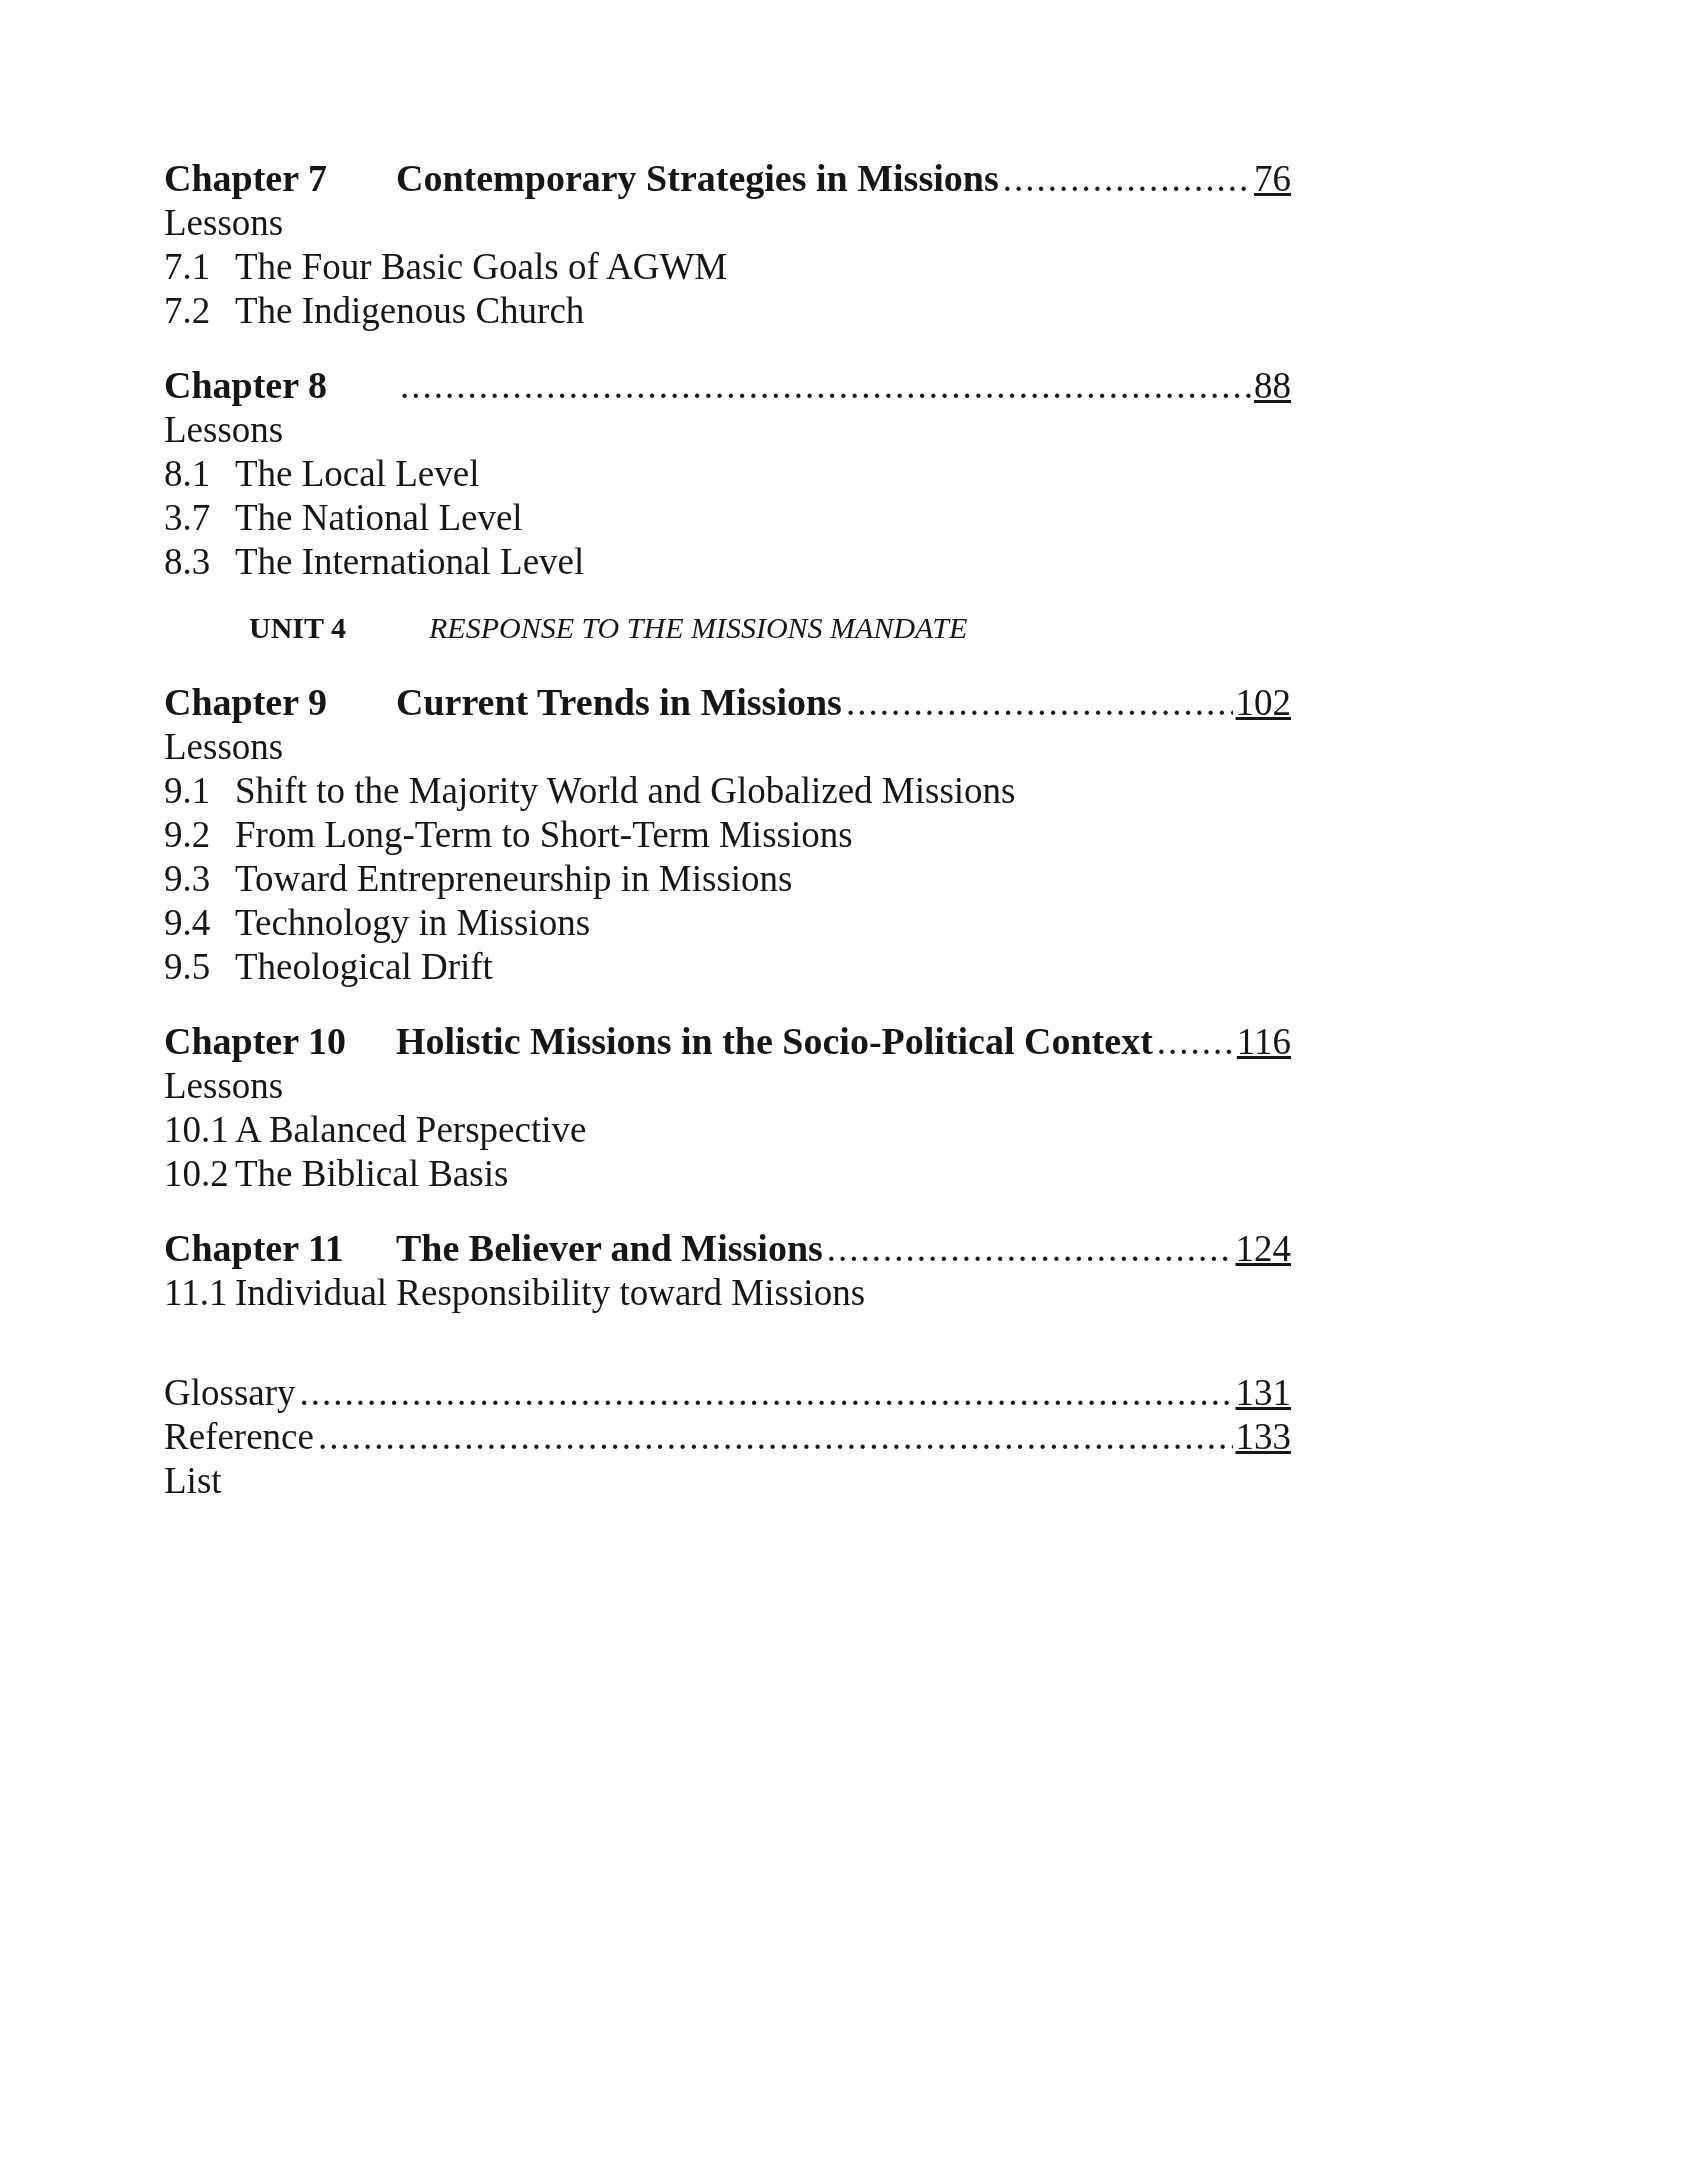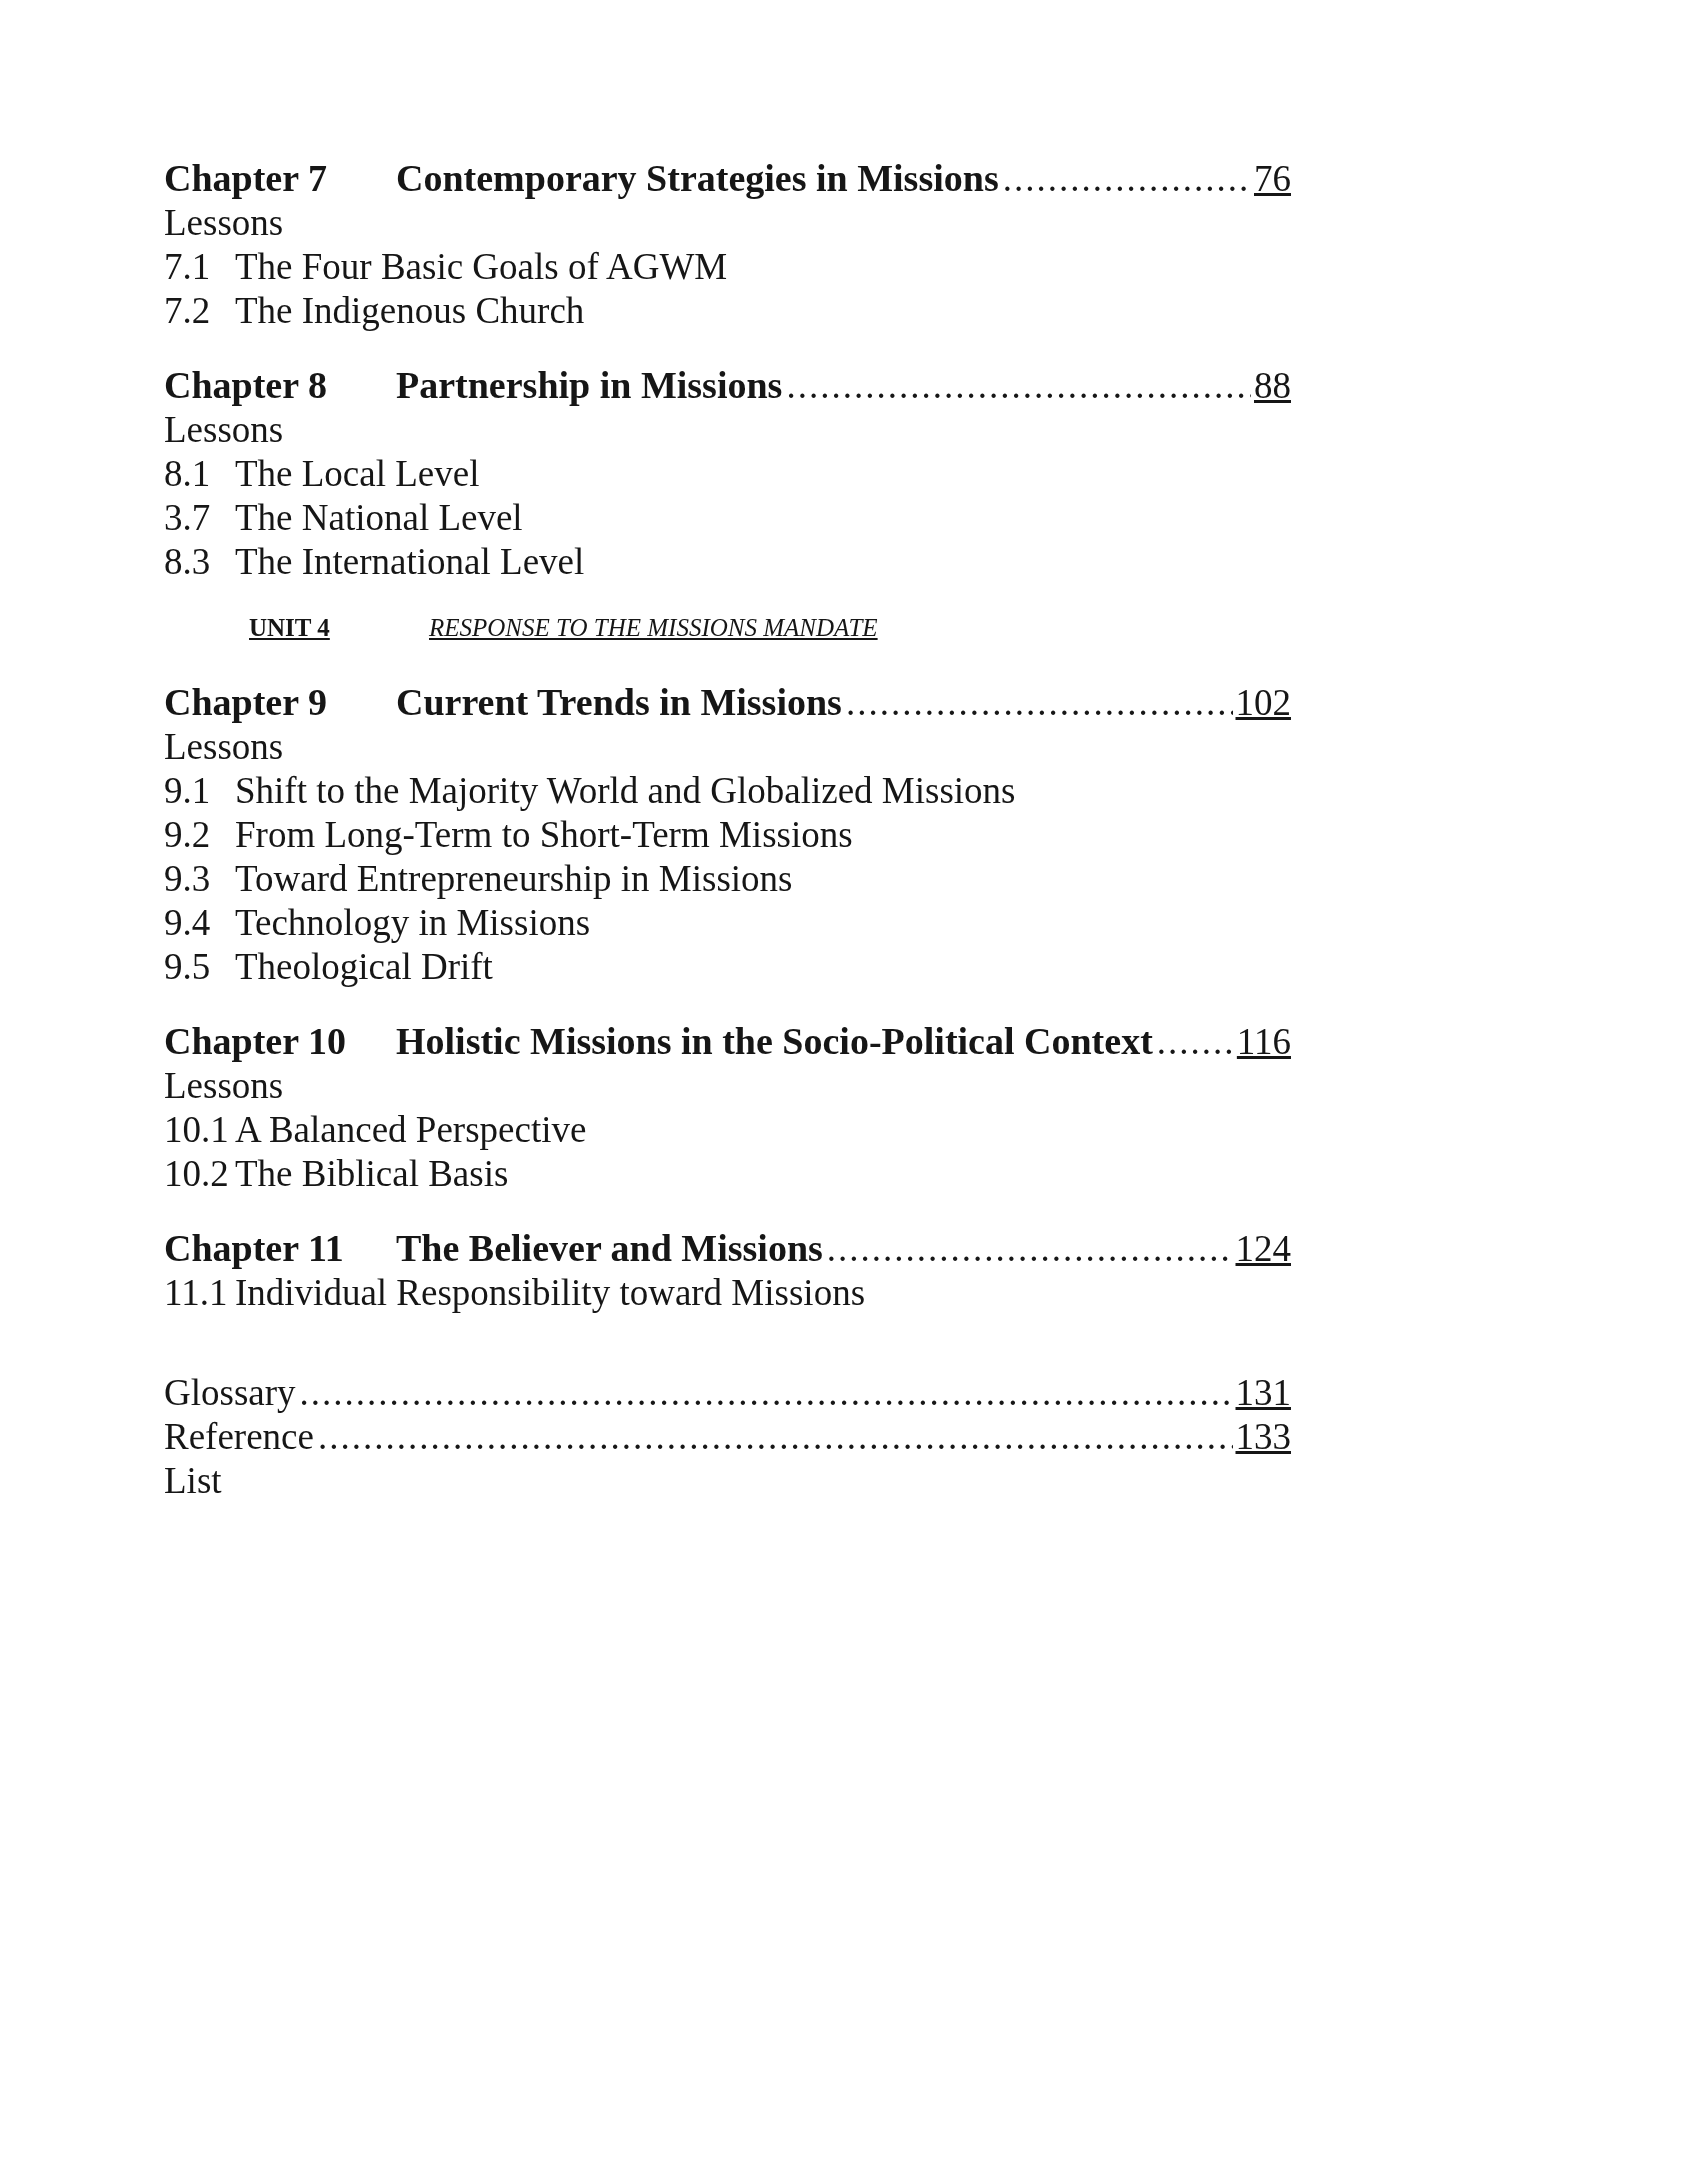--- a/index.html
+++ b/index.html
@@ -80,7 +80,6 @@
   <section class="chapter-block">
     <div class="row chapter-row">
       <span class="ch-label">Chapter 8</span>
-      <span class="ch-title">Partnership in Missions</span>
       <span class="dots"></span>
       <span class="page-num">88</span>
     </div>

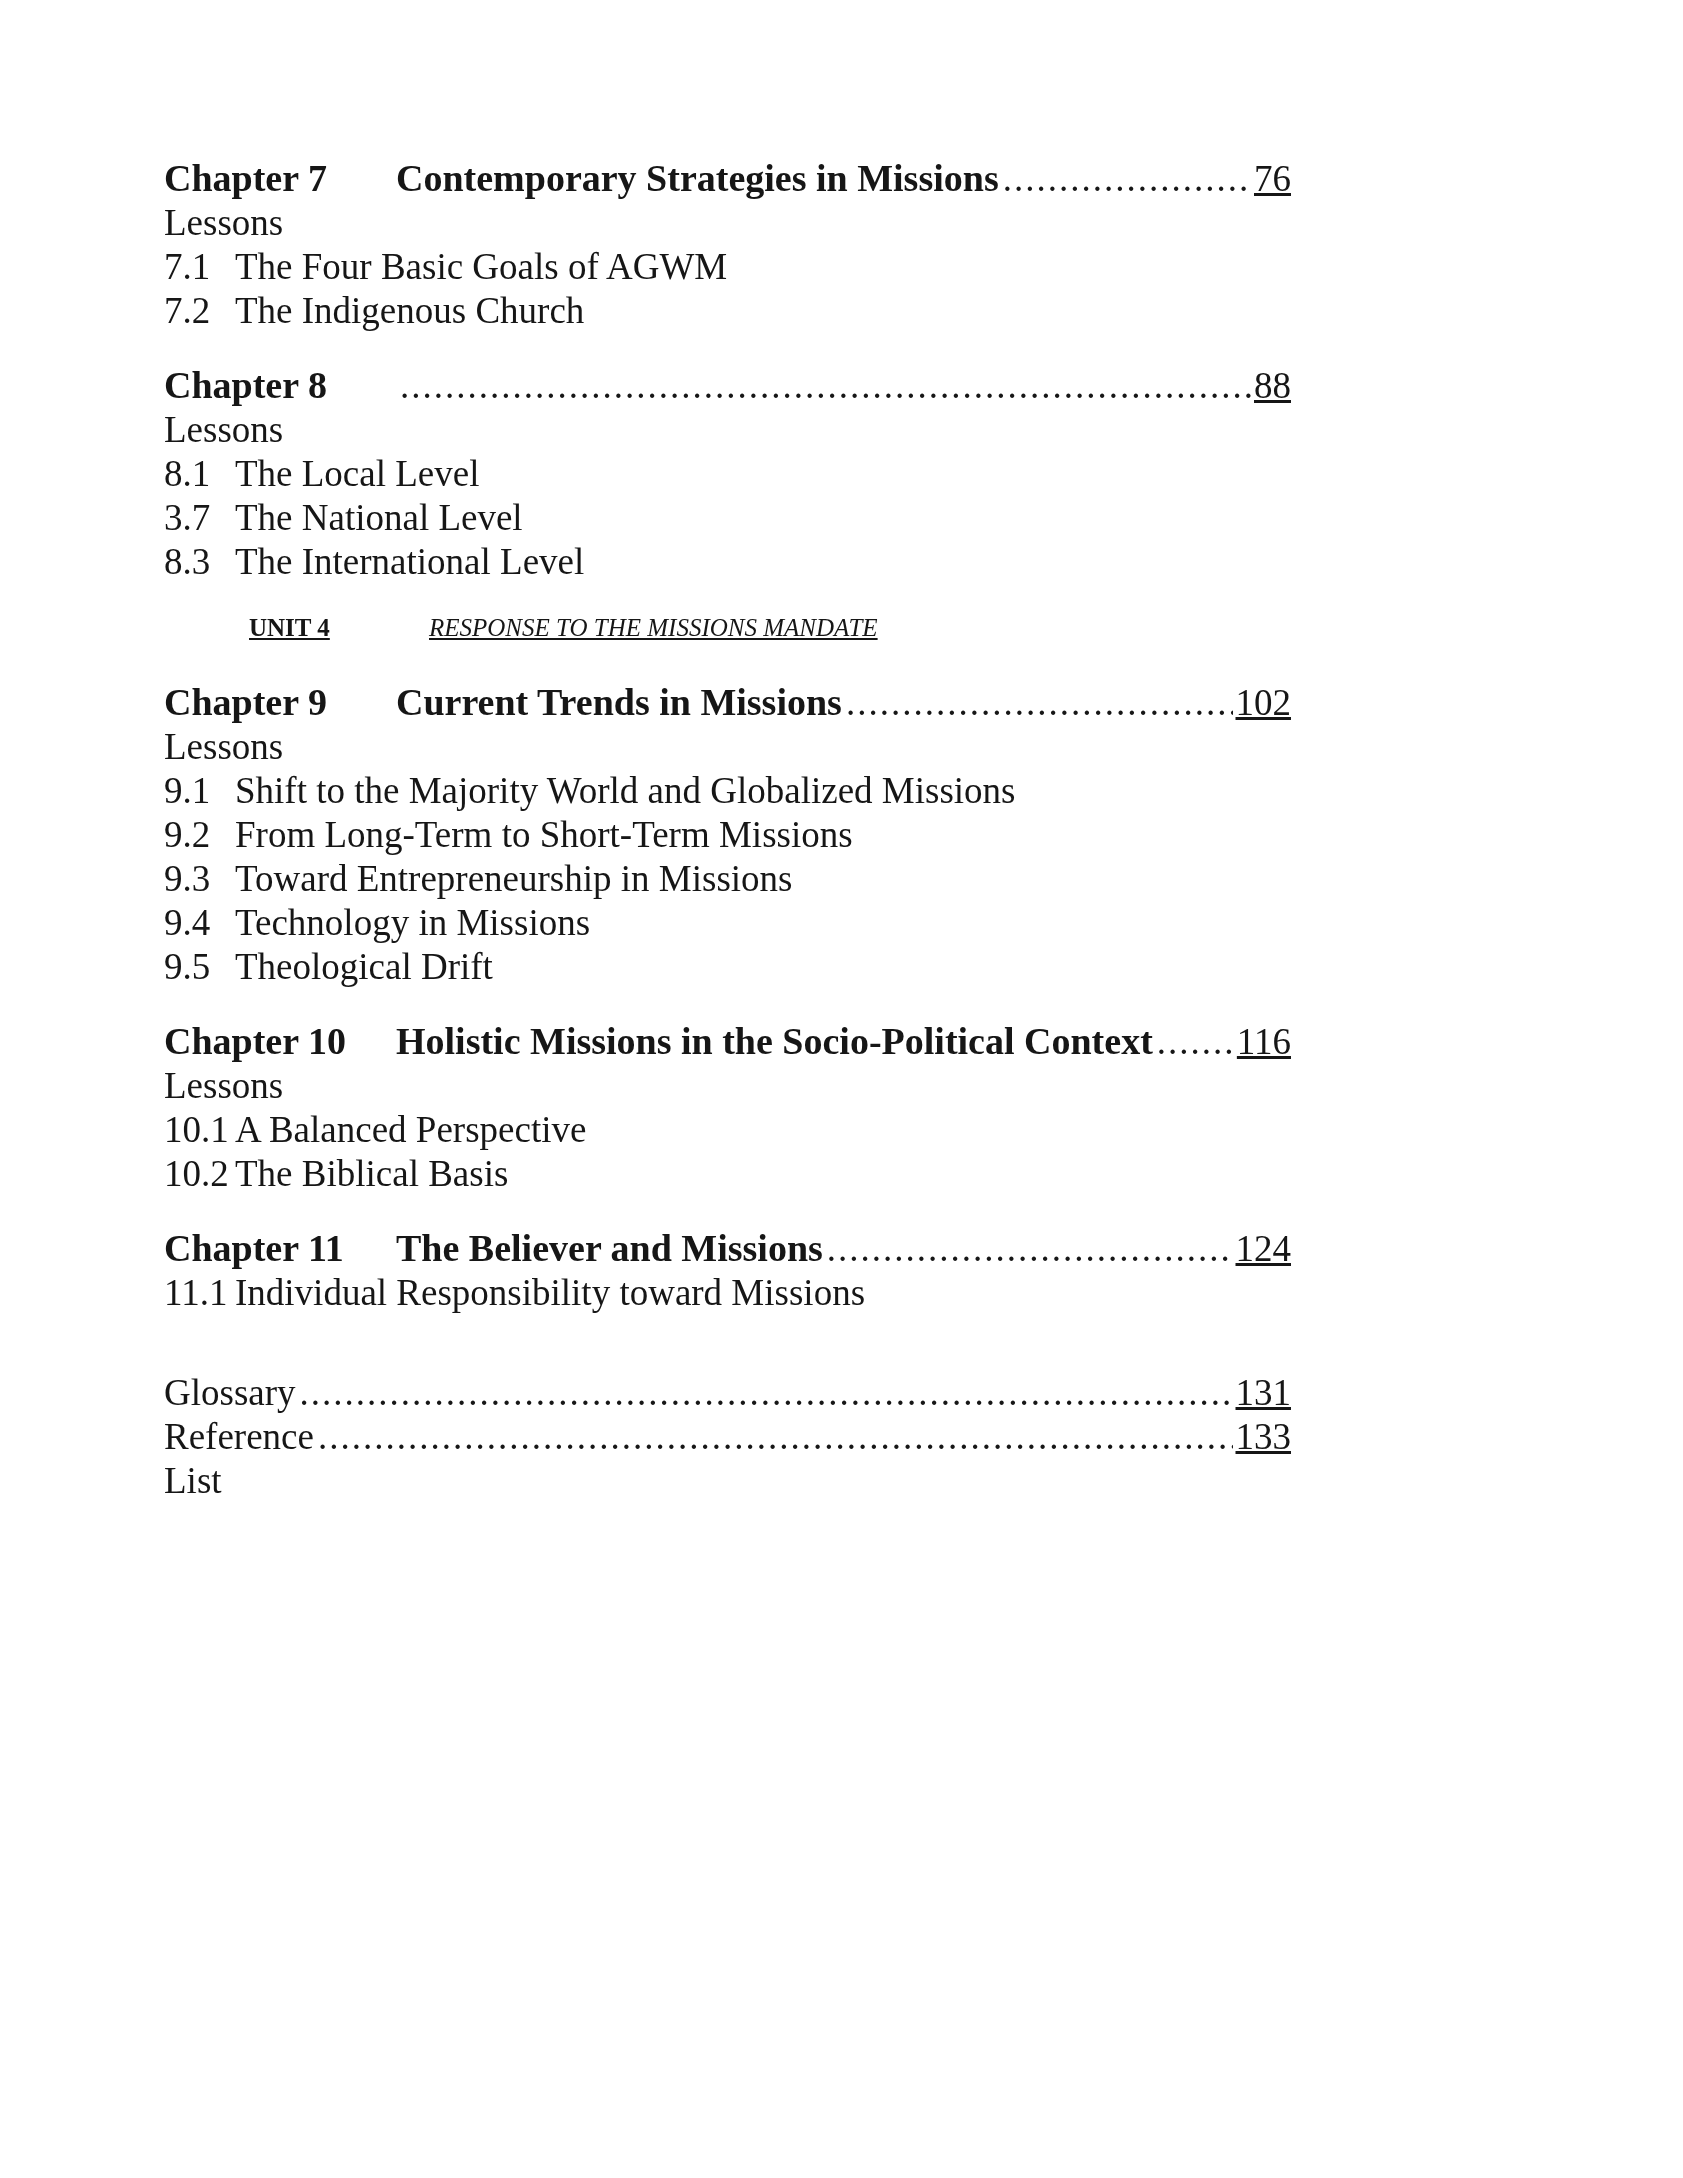--- a/index.html
+++ b/index.html
@@ -47,8 +47,7 @@
     align-items: baseline;
     padding-left: 85px;
     font-weight: bold;
-    font-size: 25px;
-    text-decoration: underline;
+    font-size: 30px;
   }
   .unit-label { flex: 0 0 180px; white-space: nowrap; }
   .unit-title { font-weight: normal; font-style: italic; white-space: nowrap; }

